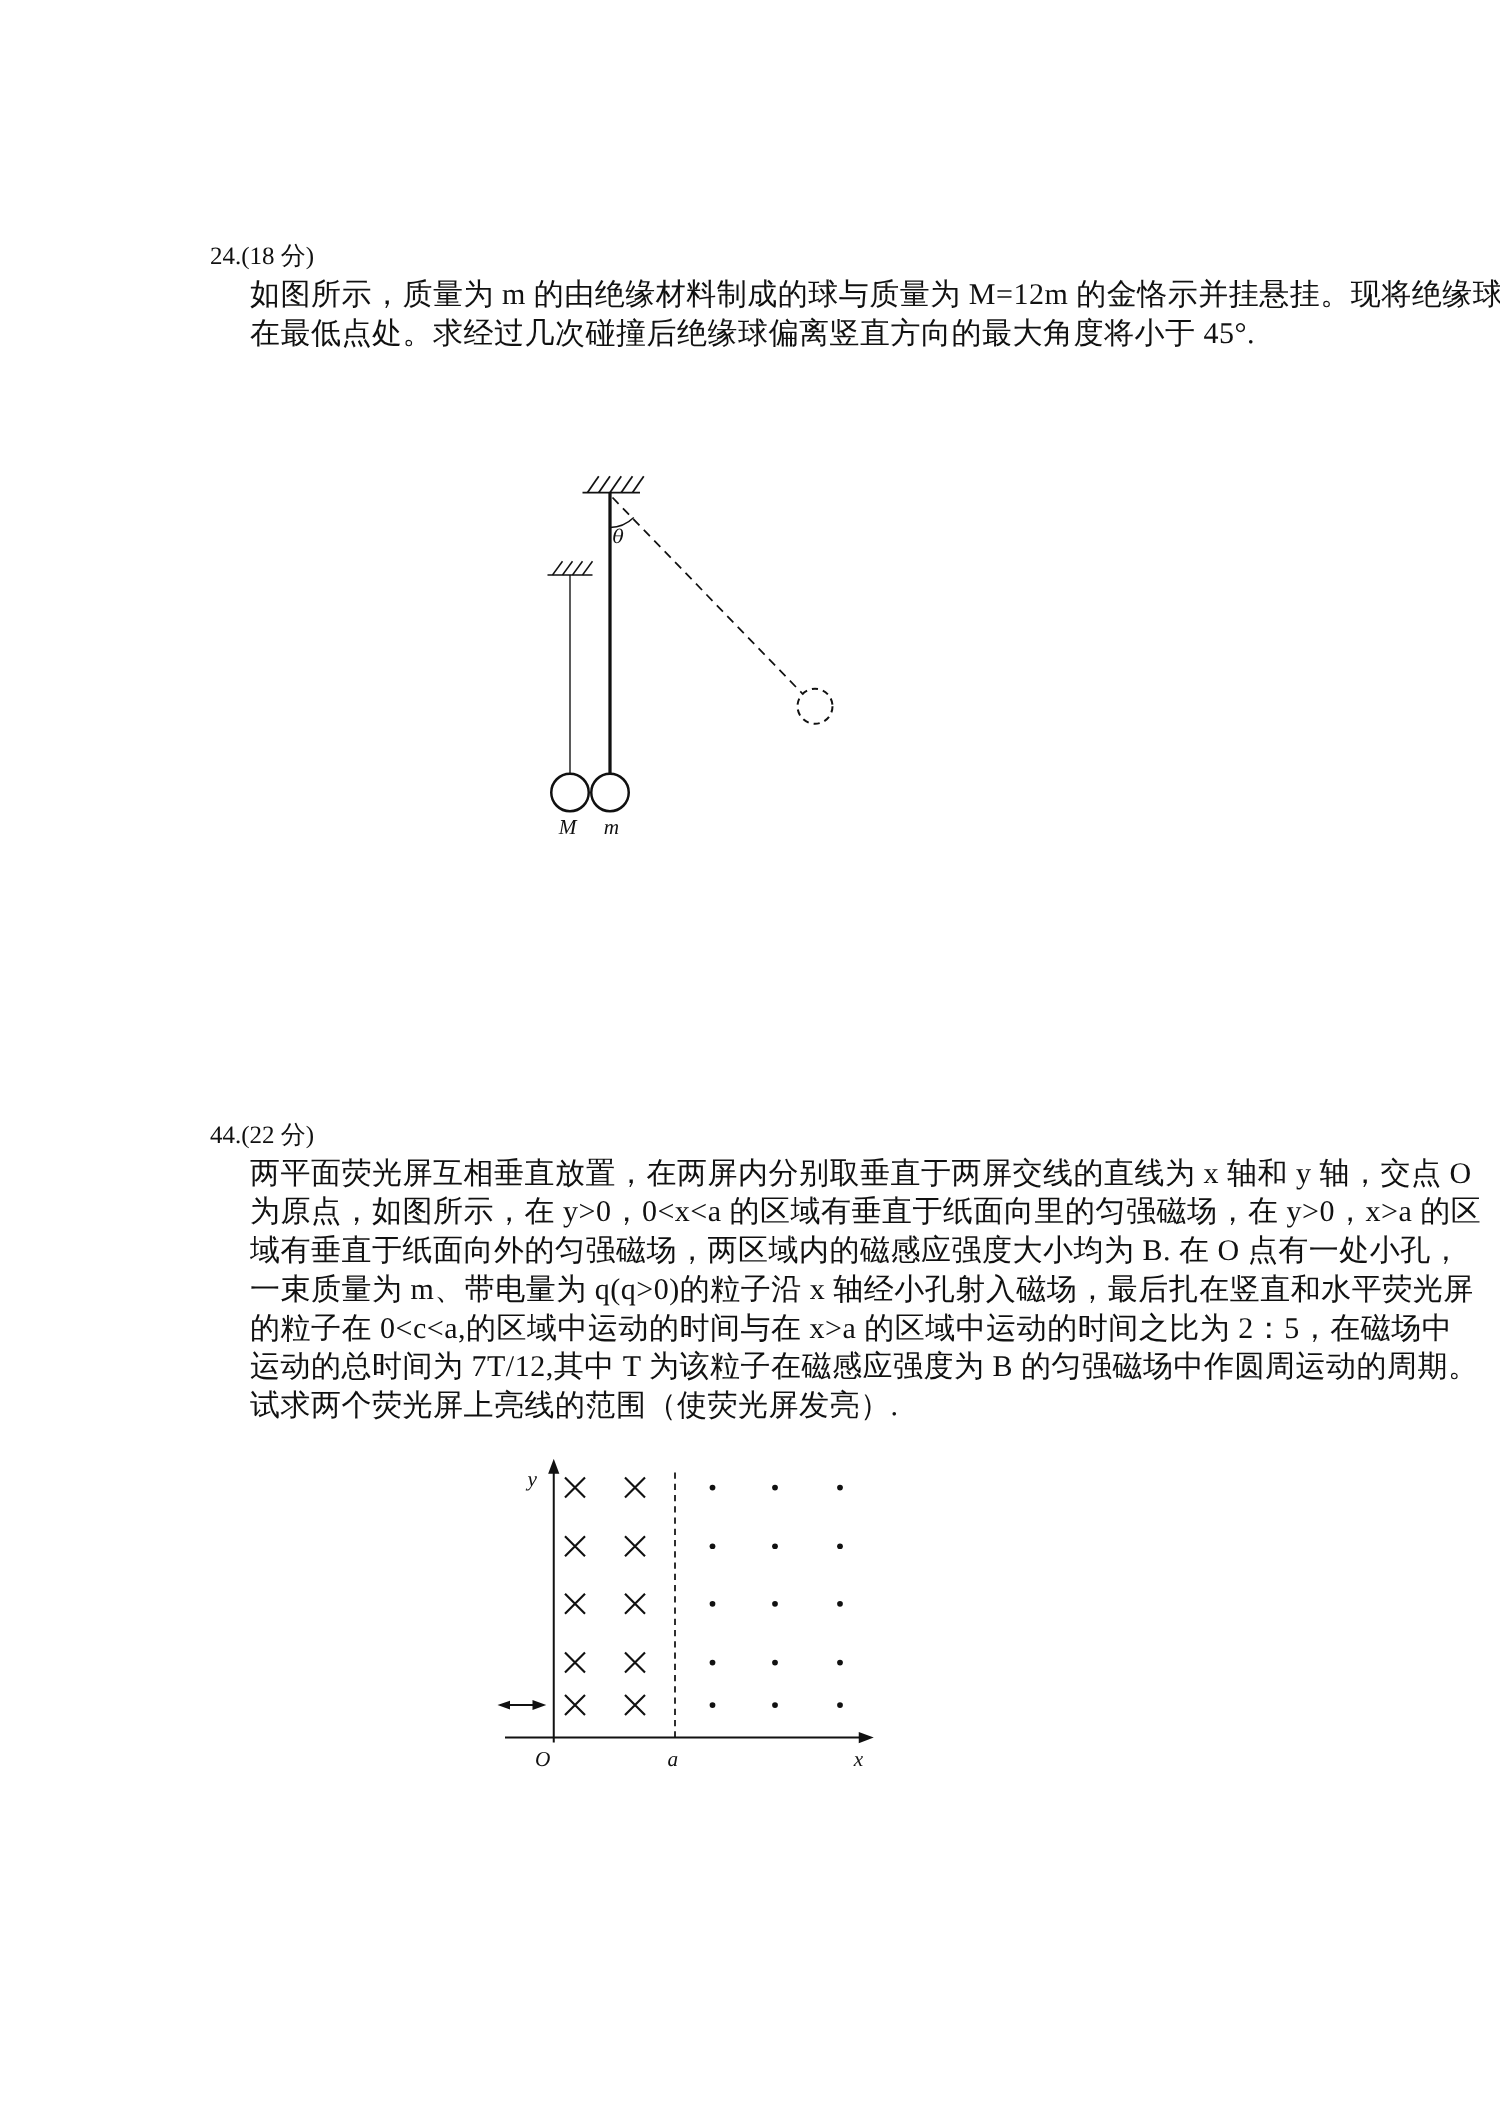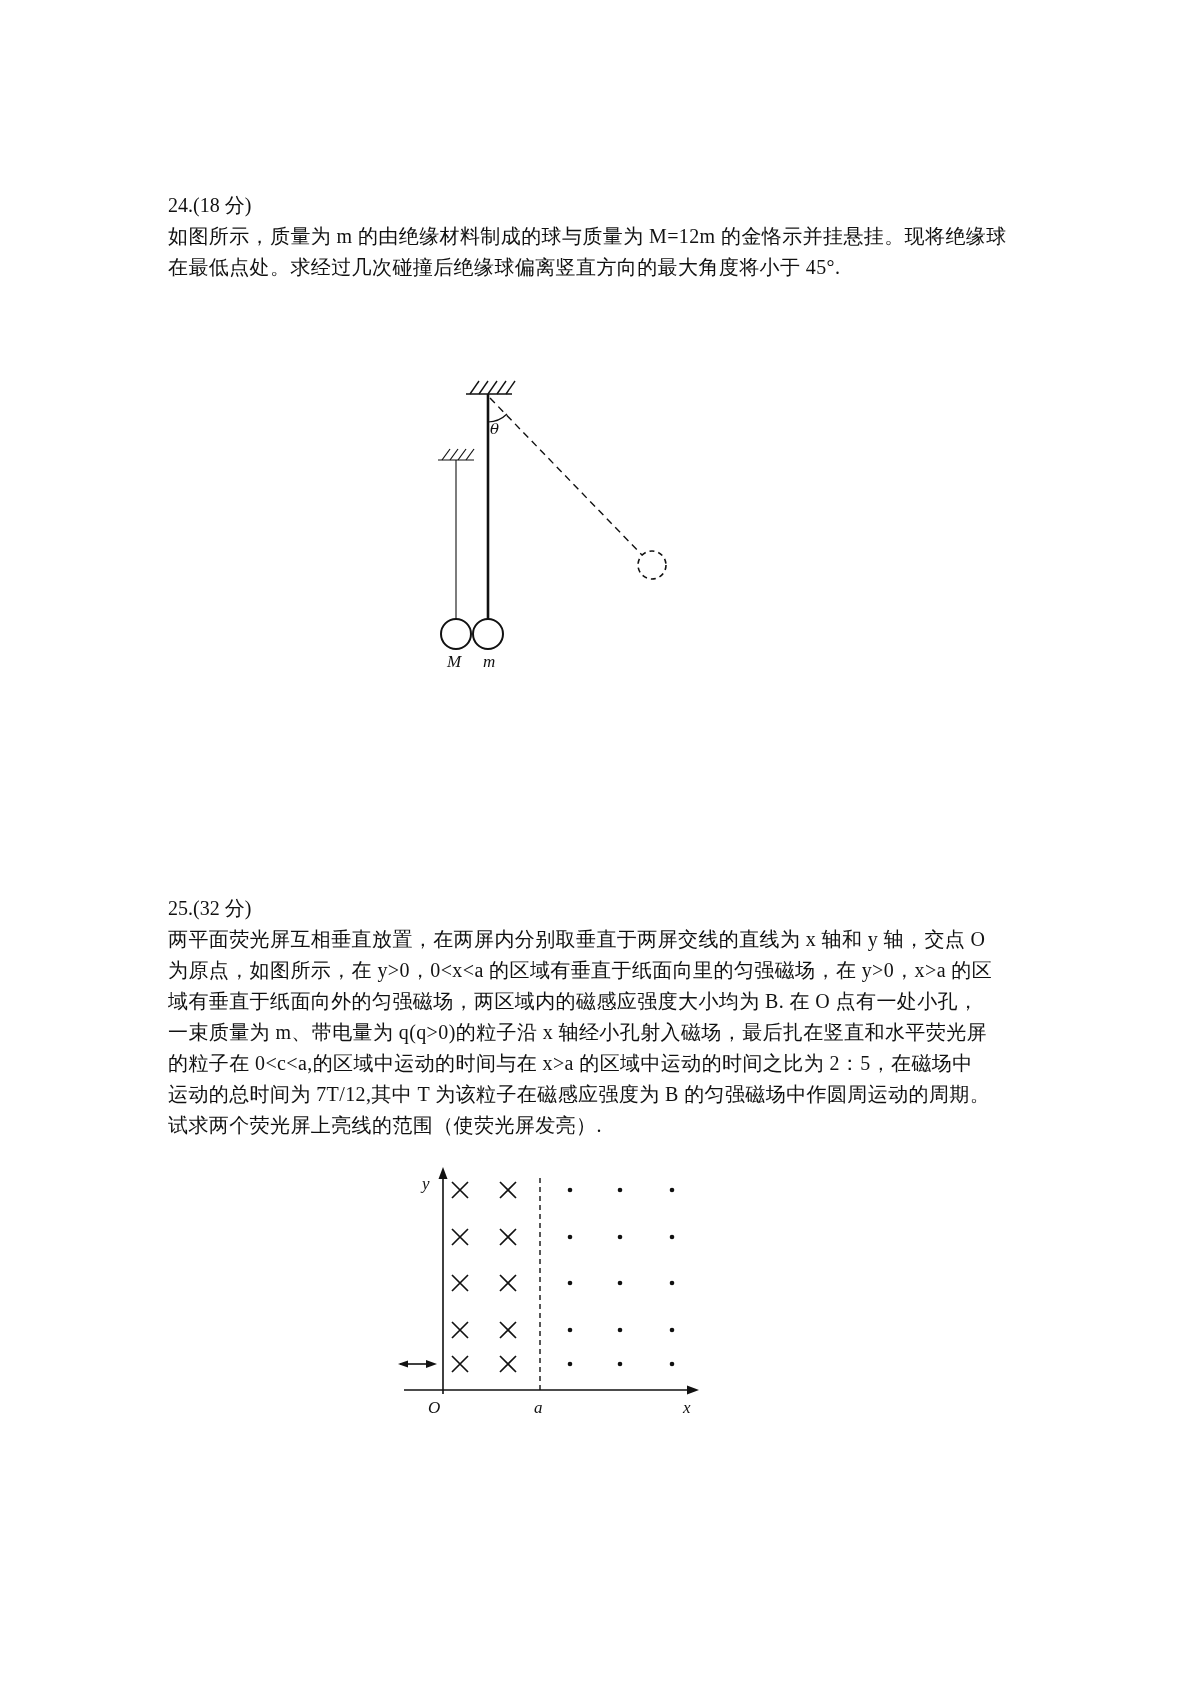--- a/index.html
+++ b/index.html
@@ -22,8 +22,9 @@
   .problem-text {
     position: absolute;
     width: 878px;
-    font-size: 20px;
+    font-size: 24px;
     line-height: 31px;
+    margin-left: 32px;
   }
   .text-line {
     white-space: nowrap;

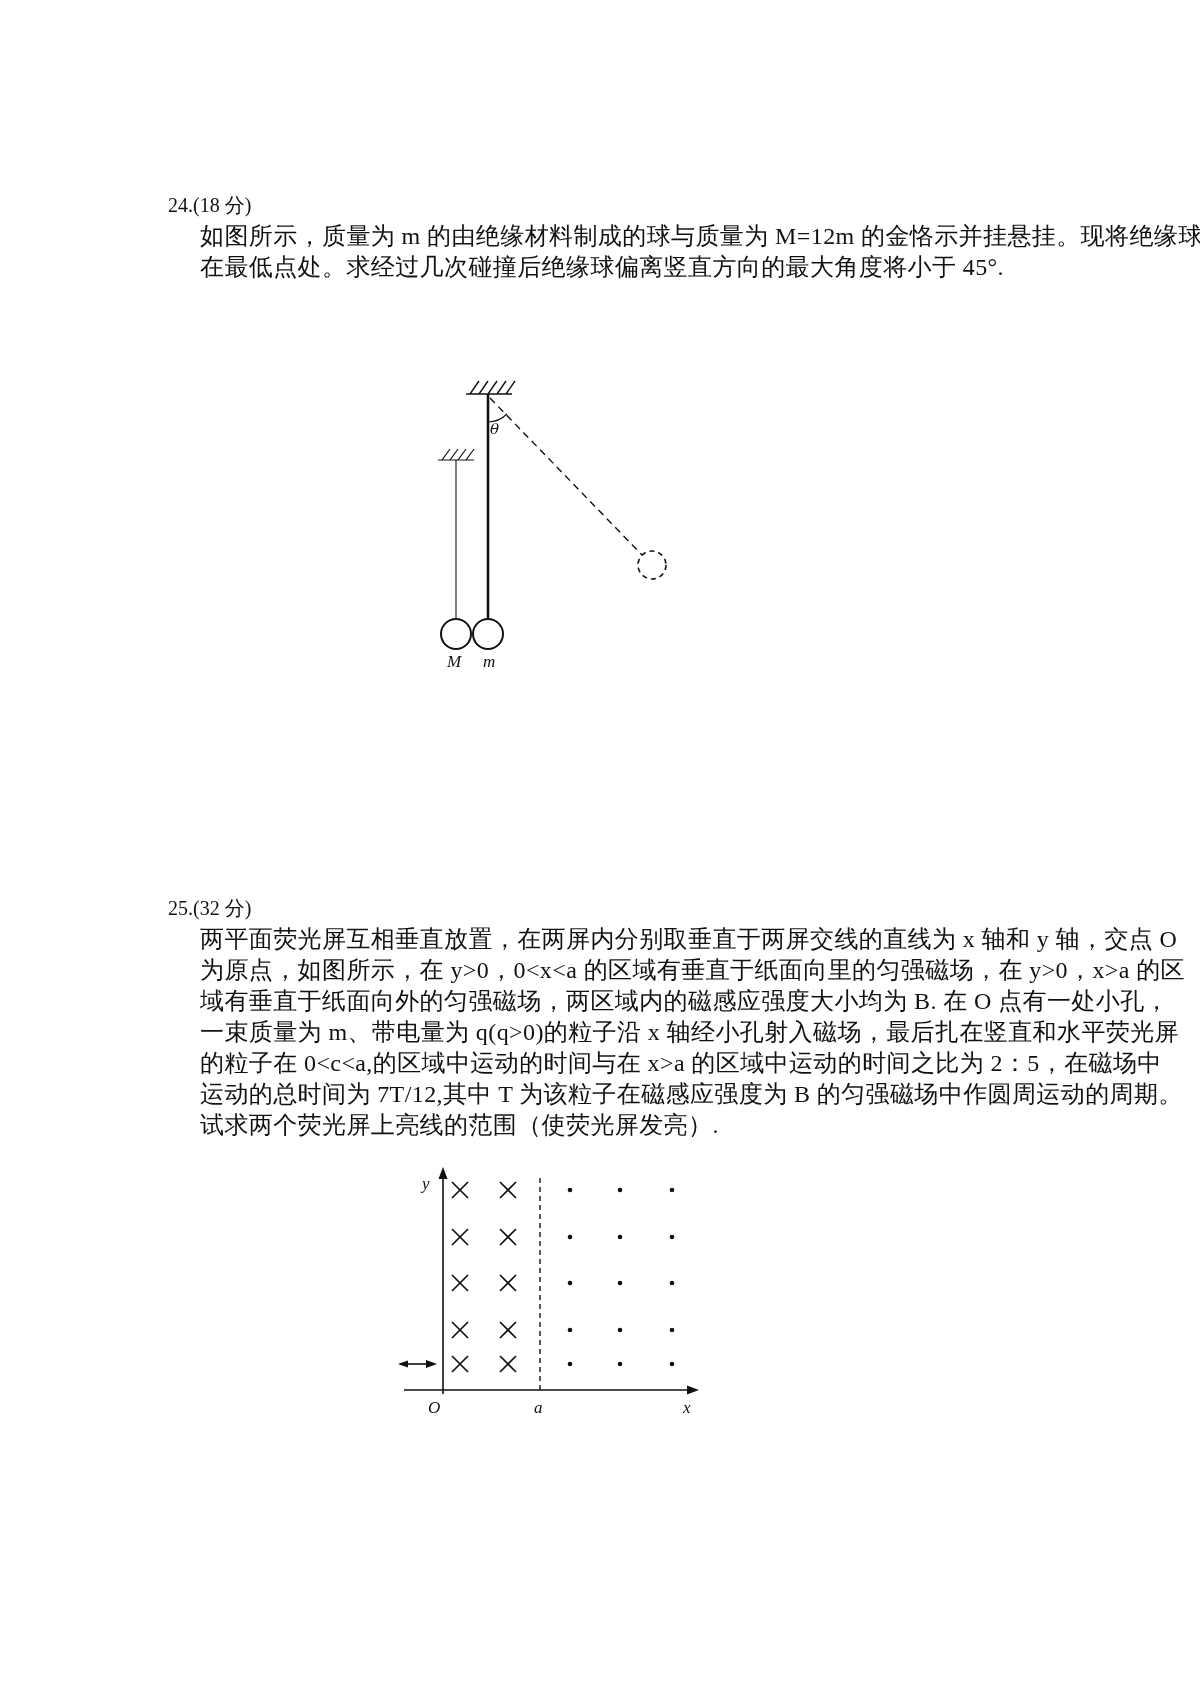--- a/index.html
+++ b/index.html
@@ -95,7 +95,7 @@
     <text x="83" y="295" class="fig-label">m</text>
   </svg>
 
-  <div class="problem-number" style="left:168px; top:893px;">25.(32 分)</div>
+  <div class="problem-number" style="left:168px; top:893px;">44.(22 分)</div>
 
   <div class="problem-text" style="left:168px; top:924px;">
     <div class="text-line">两平面荧光屏互相垂直放置，在两屏内分别取垂直于两屏交线的直线为 x 轴和 y 轴，交点 O</div>

